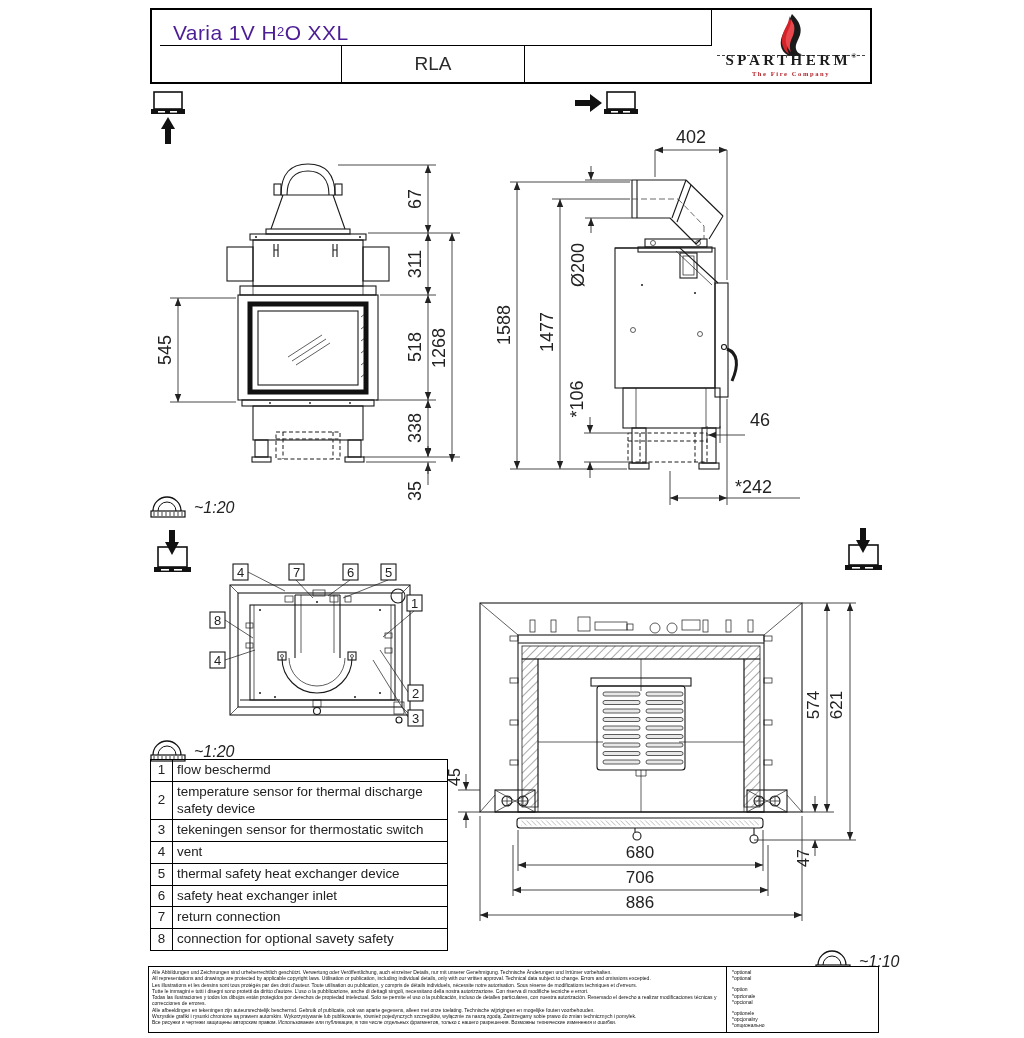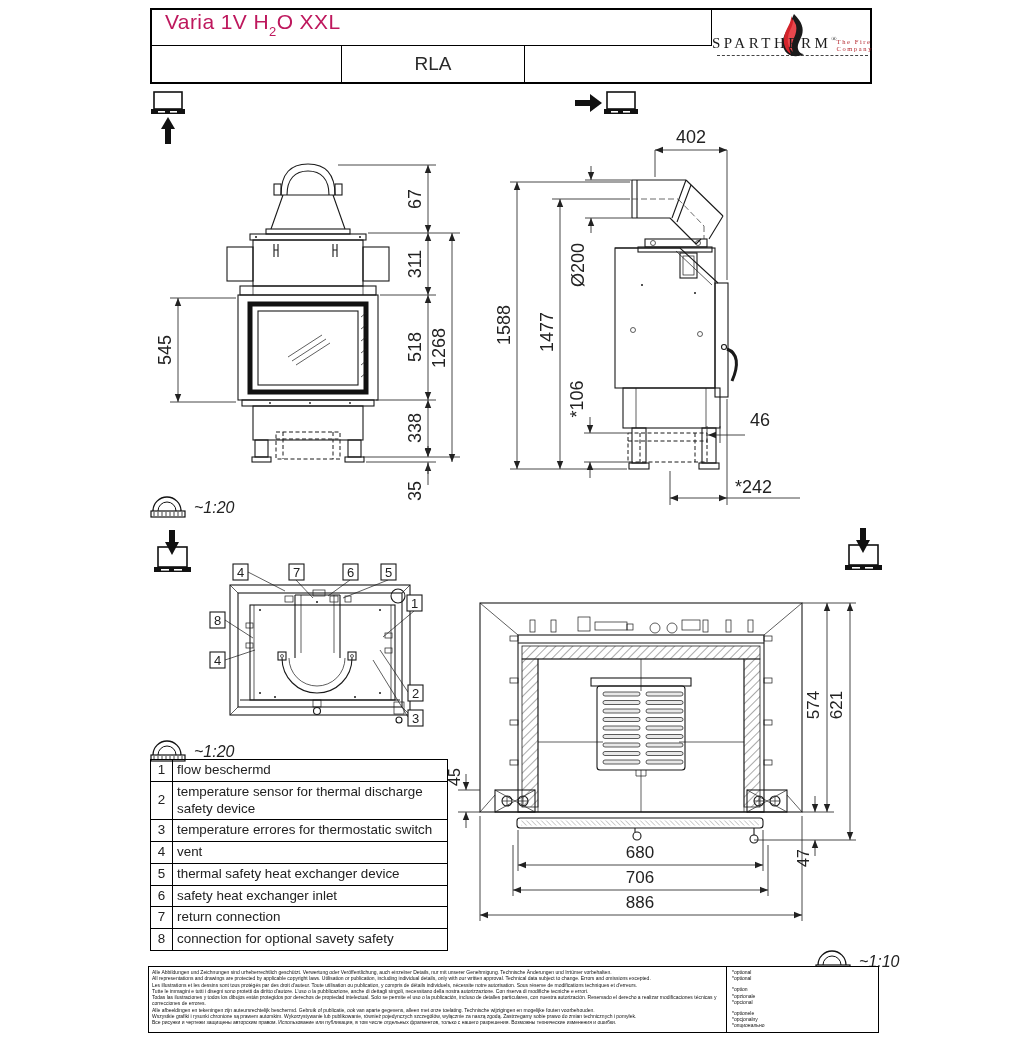--- a/index.html
+++ b/index.html
@@ -12,7 +12,7 @@
       box-sizing:border-box;display:grid;grid-template-columns:190px 183px 187px 1fr;
       grid-template-rows:36px 1fr;background:#fff;}
   .tb-title{grid-column:1/4;grid-row:1;border-right:1.6px solid #000;border-bottom:1.6px solid #000;
-      display:flex;align-items:flex-start;padding-left:13px;font-size:21px;letter-spacing:.4px;color:#be185d;}
+      display:flex;align-items:flex-end;padding-left:13px;font-size:21px;letter-spacing:.4px;color:#4c1d95;margin-left:8px;}
   .tb-title .subs{font-size:13px;align-self:flex-end;padding-bottom:6px;}
   .tb-empty{grid-column:1;grid-row:2;border-right:1.6px solid #000;}
   .tb-rev,.tb-date{display:flex;align-items:center;justify-content:center;font-size:19px;color:#2a2a2a;}

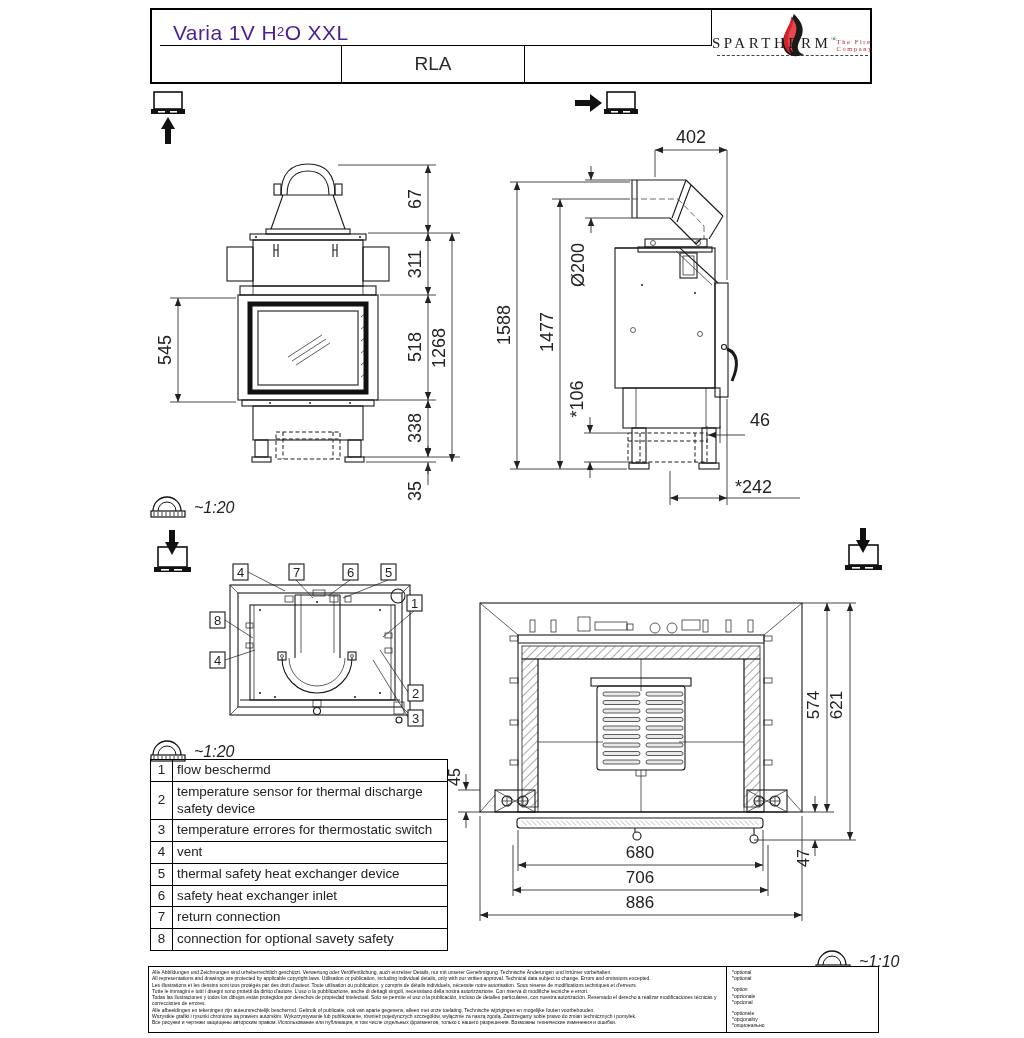--- a/index.html
+++ b/index.html
@@ -18,8 +18,8 @@
   .tb-rev,.tb-date{display:flex;align-items:center;justify-content:center;font-size:19px;color:#2a2a2a;}
   .tb-rev{grid-column:2;grid-row:2;border-right:1.6px solid #000;}
   .tb-date{grid-column:3;grid-row:2;border-right:1.6px solid #000;}
-  .tb-logo{grid-column:4;grid-row:1/3;position:relative;display:flex;flex-direction:row;
-      align-items:center;justify-content:flex-end;padding-bottom:5px;}
+  .tb-logo{grid-column:4;grid-row:1/3;position:relative;display:flex;flex-direction:column;
+      align-items:center;justify-content:flex-end;padding-bottom:5px;font-weight:bold;}
   .logo-dash{position:absolute;left:5px;right:5px;top:45px;border-top:1.6px dashed #444;}
   .logo-flame{position:absolute;top:3px;left:50%;margin-left:-17px;}
   .logo-brand{font-family:"Liberation Serif",serif;font-size:15px;letter-spacing:3.5px;

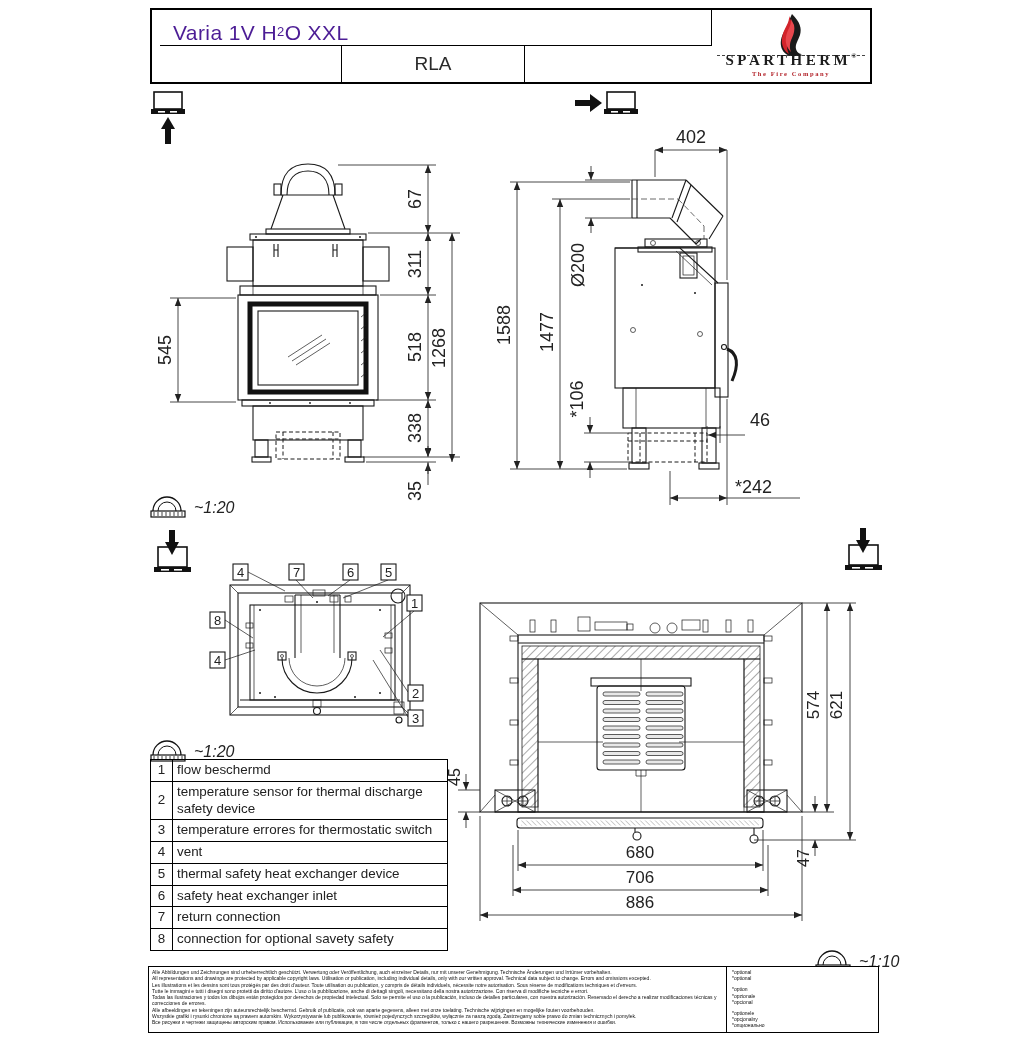--- a/index.html
+++ b/index.html
@@ -489,7 +489,7 @@
       </tr>
       <tr>
         <td class="pt-num">3</td>
-        <td class="pt-desc">temperature errores for thermostatic switch</td>
+        <td class="pt-desc">tekeningen sensor for thermostatic switch</td>
       </tr>
       <tr>
         <td class="pt-num">4</td>

